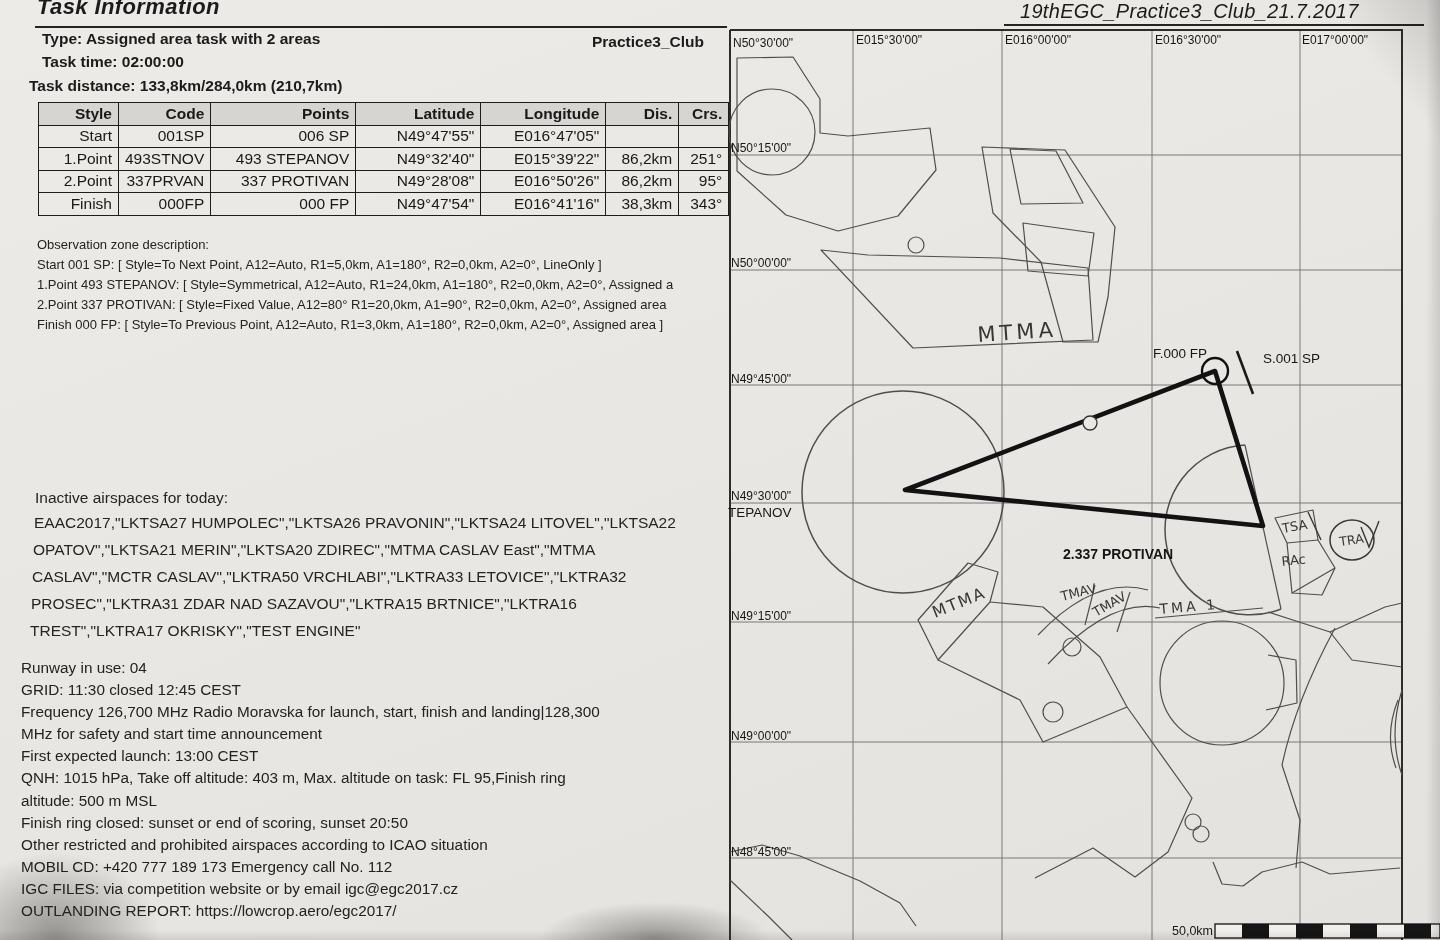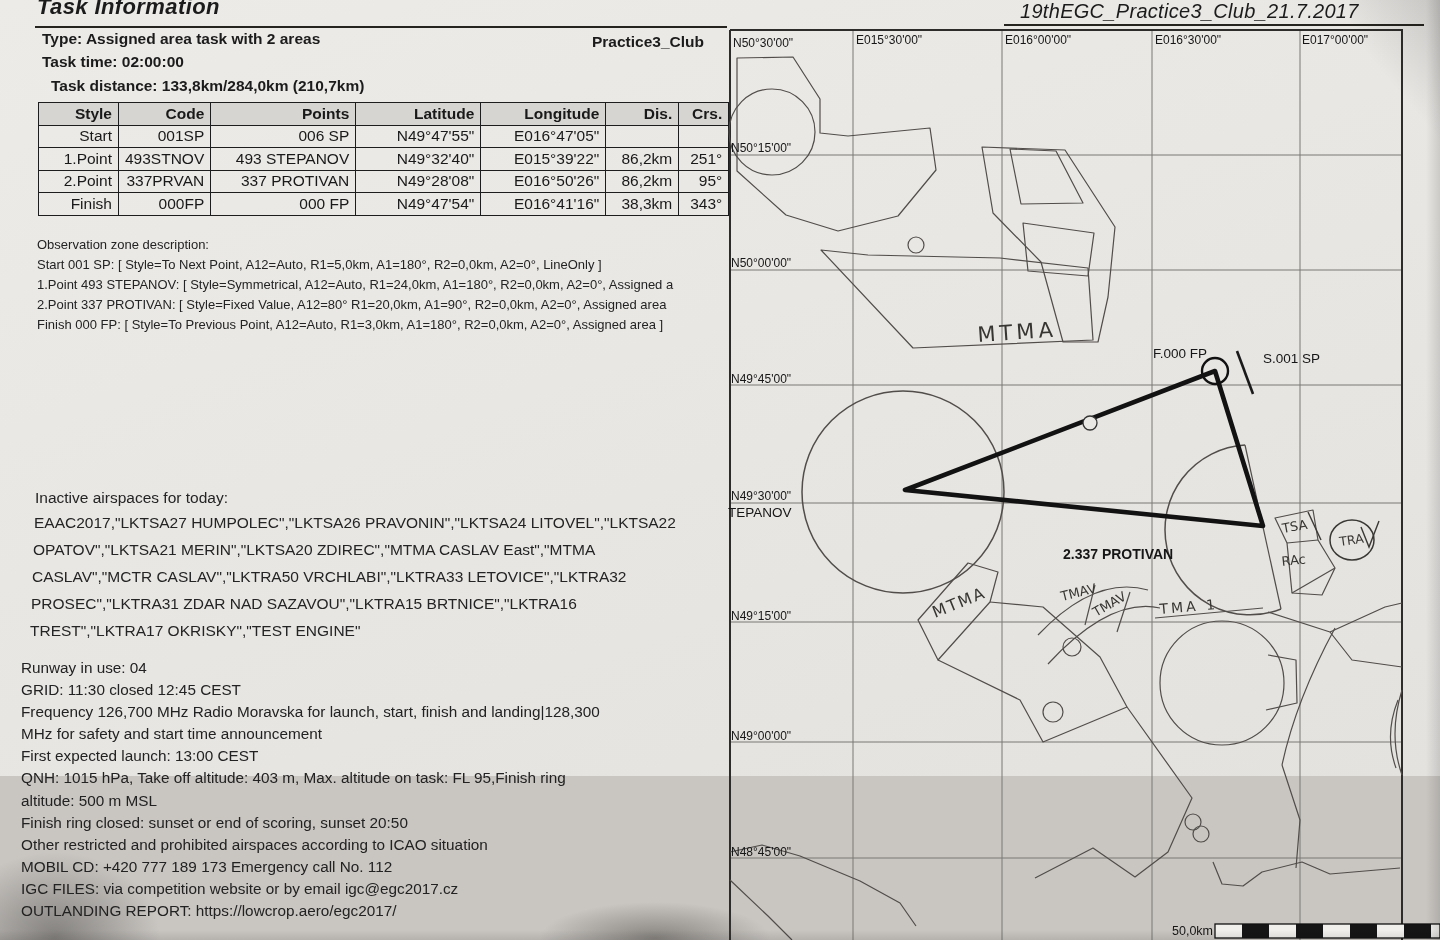--- a/index.html
+++ b/index.html
@@ -5,7 +5,7 @@
   html,body{margin:0;padding:0;}
   body{width:1440px;height:940px;overflow:hidden;background:#c9c6c2;
        font-family:"Liberation Sans",sans-serif;}
-  .sheet{position:absolute;left:0;top:0;width:1440px;height:776px;
+  .sheet{position:absolute;left:0;top:0;width:1440px;height:940px;
          background:linear-gradient(160deg,#edebe8 0%,#e9e7e4 45%,#e4e2df 100%);}
   .t{position:absolute;color:#1b1b1b;white-space:nowrap;font-family:"Liberation Sans",sans-serif;}
   .title{left:37px;top:-6px;font-size:22px;font-weight:bold;font-style:italic;letter-spacing:.4px;}

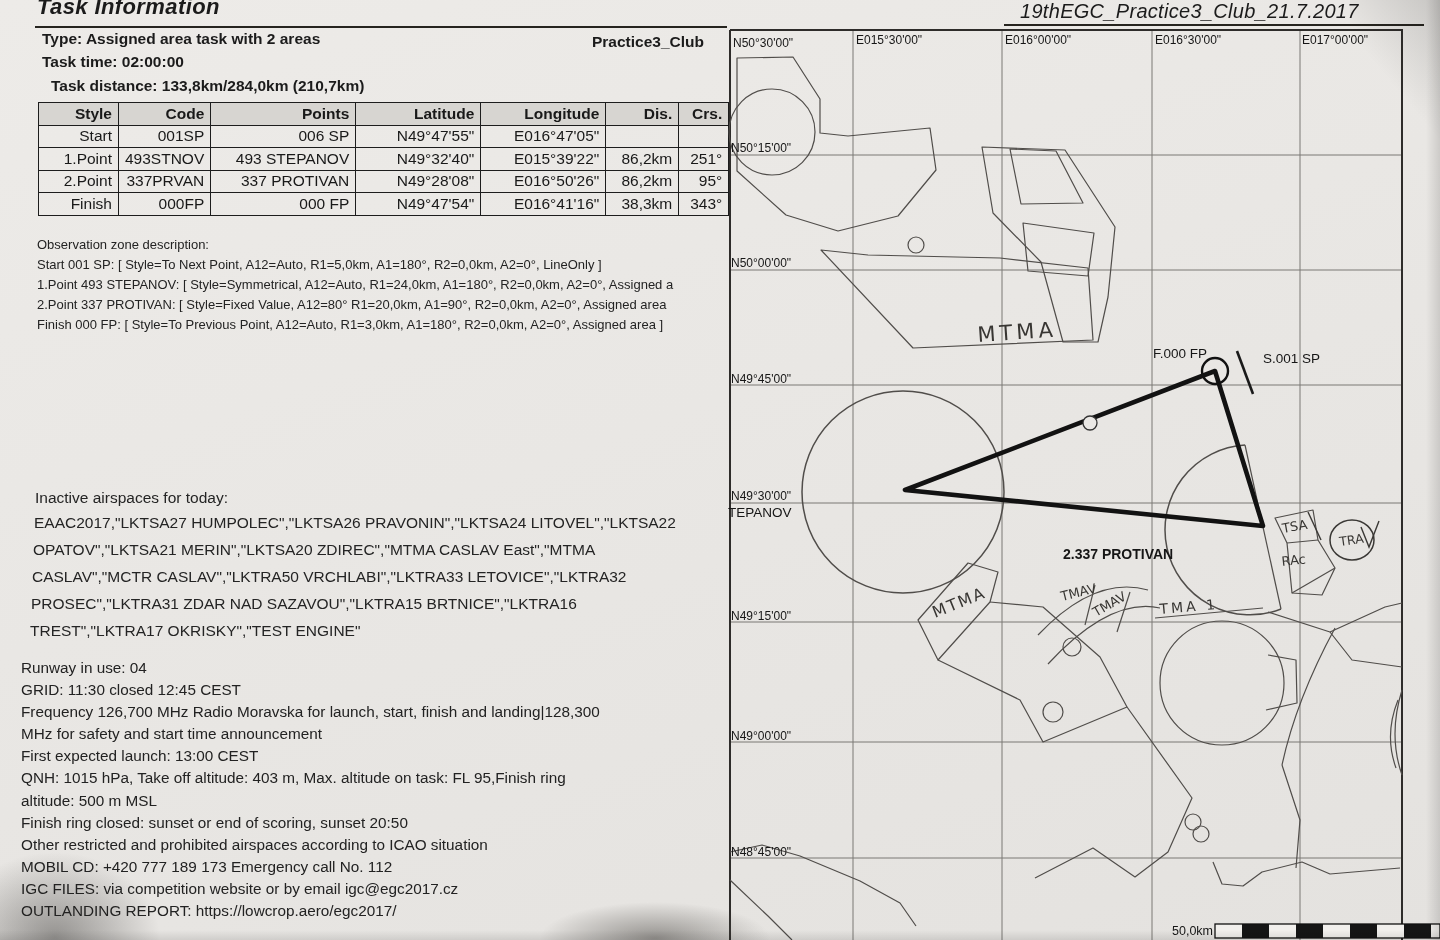--- a/index.html
+++ b/index.html
@@ -49,7 +49,7 @@
 
   <div class="t meta" style="left:42px;top:30px;">Type: Assigned area task with 2 areas</div>
   <div class="t meta" style="left:42px;top:53px;">Task time: 02:00:00</div>
-  <div class="t meta" style="left:51px;top:77px;">Task distance: 133,8km/284,0km (210,7km)</div>
+  <div class="t meta" style="left:29px;top:77px;">Task distance: 133,8km/284,0km (210,7km)</div>
   <div class="t taskname">Practice3_Club</div>
 
   <table class="wp">

